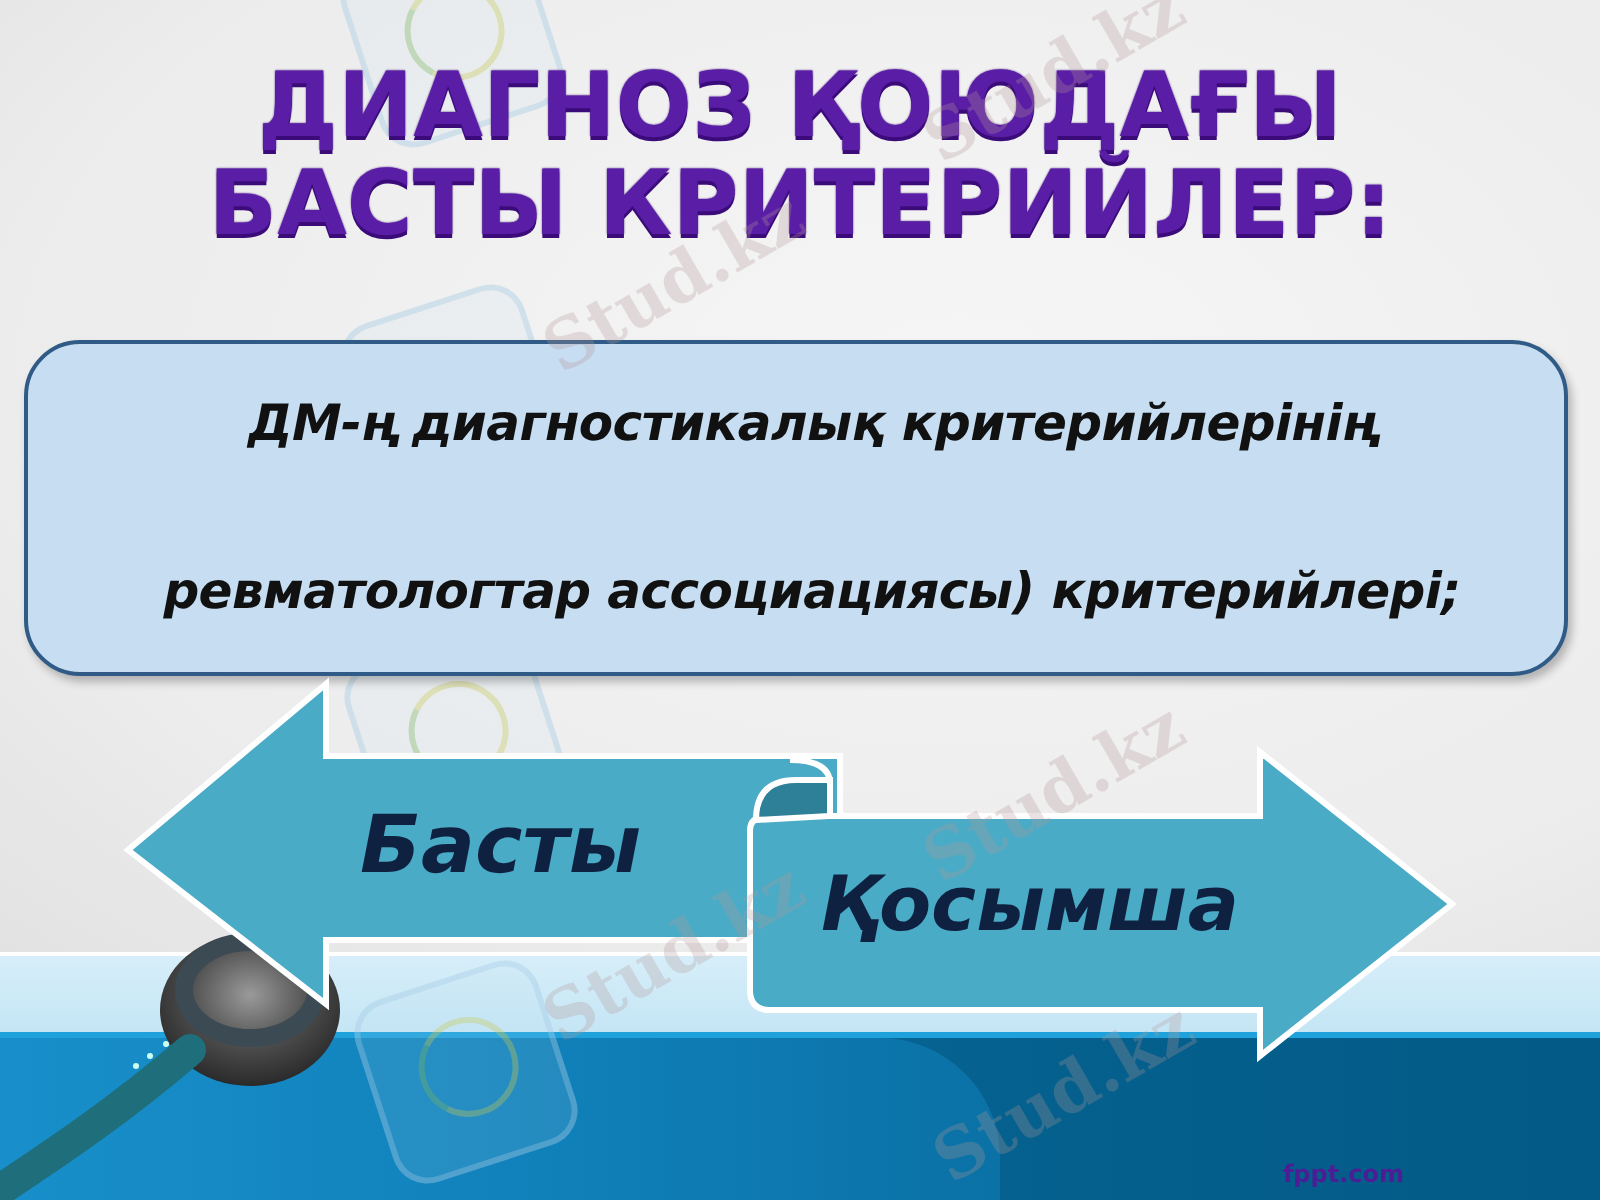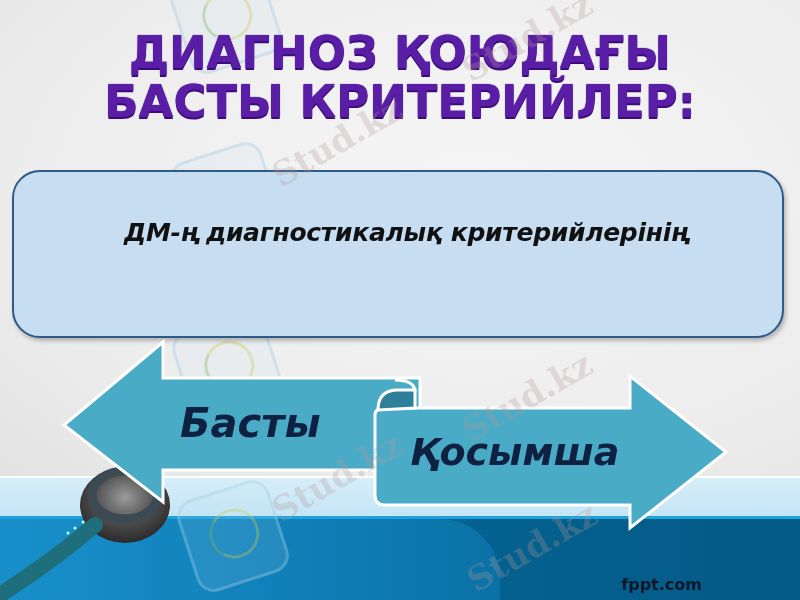--- a/index.html
+++ b/index.html
@@ -108,6 +108,7 @@
     <p>
       <span>ДМ-ң диагностикалық критерийлерінің</span><br>
       <br>
+      <span>ревматологтар ассоциациясы) критерийлері;</span>
     </p>
   </div>
 

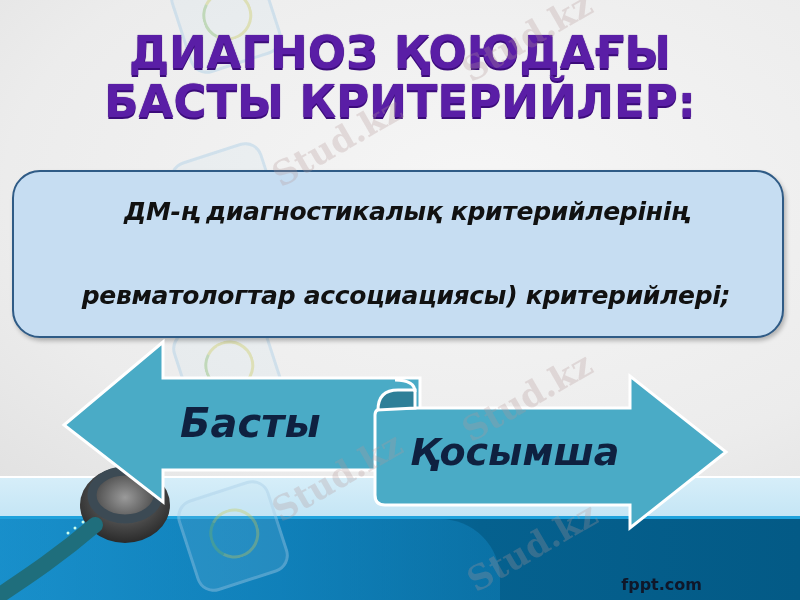--- a/index.html
+++ b/index.html
@@ -81,7 +81,7 @@
     .footer-brand {
       position: absolute; right: 10px; bottom: 6px;
       font-family: "DejaVu Sans", sans-serif; font-weight: bold;
-      font-size: 16px; color: #0f172a;
+      font-size: 12px; color: #4c1d95;
     }
   </style>
 </head>

